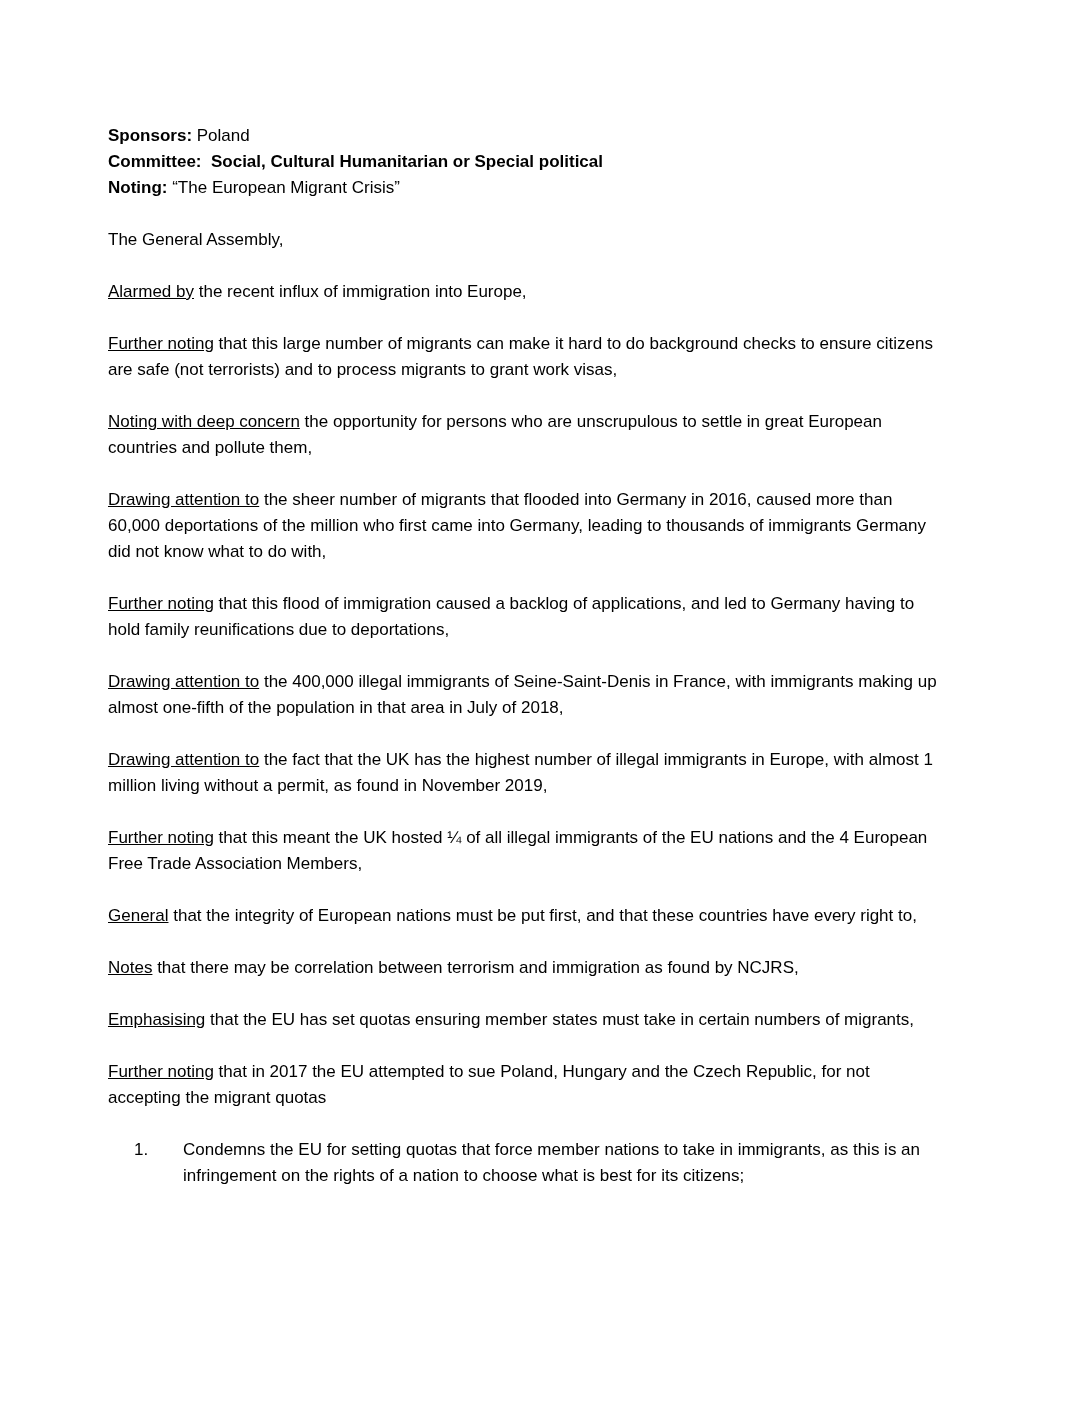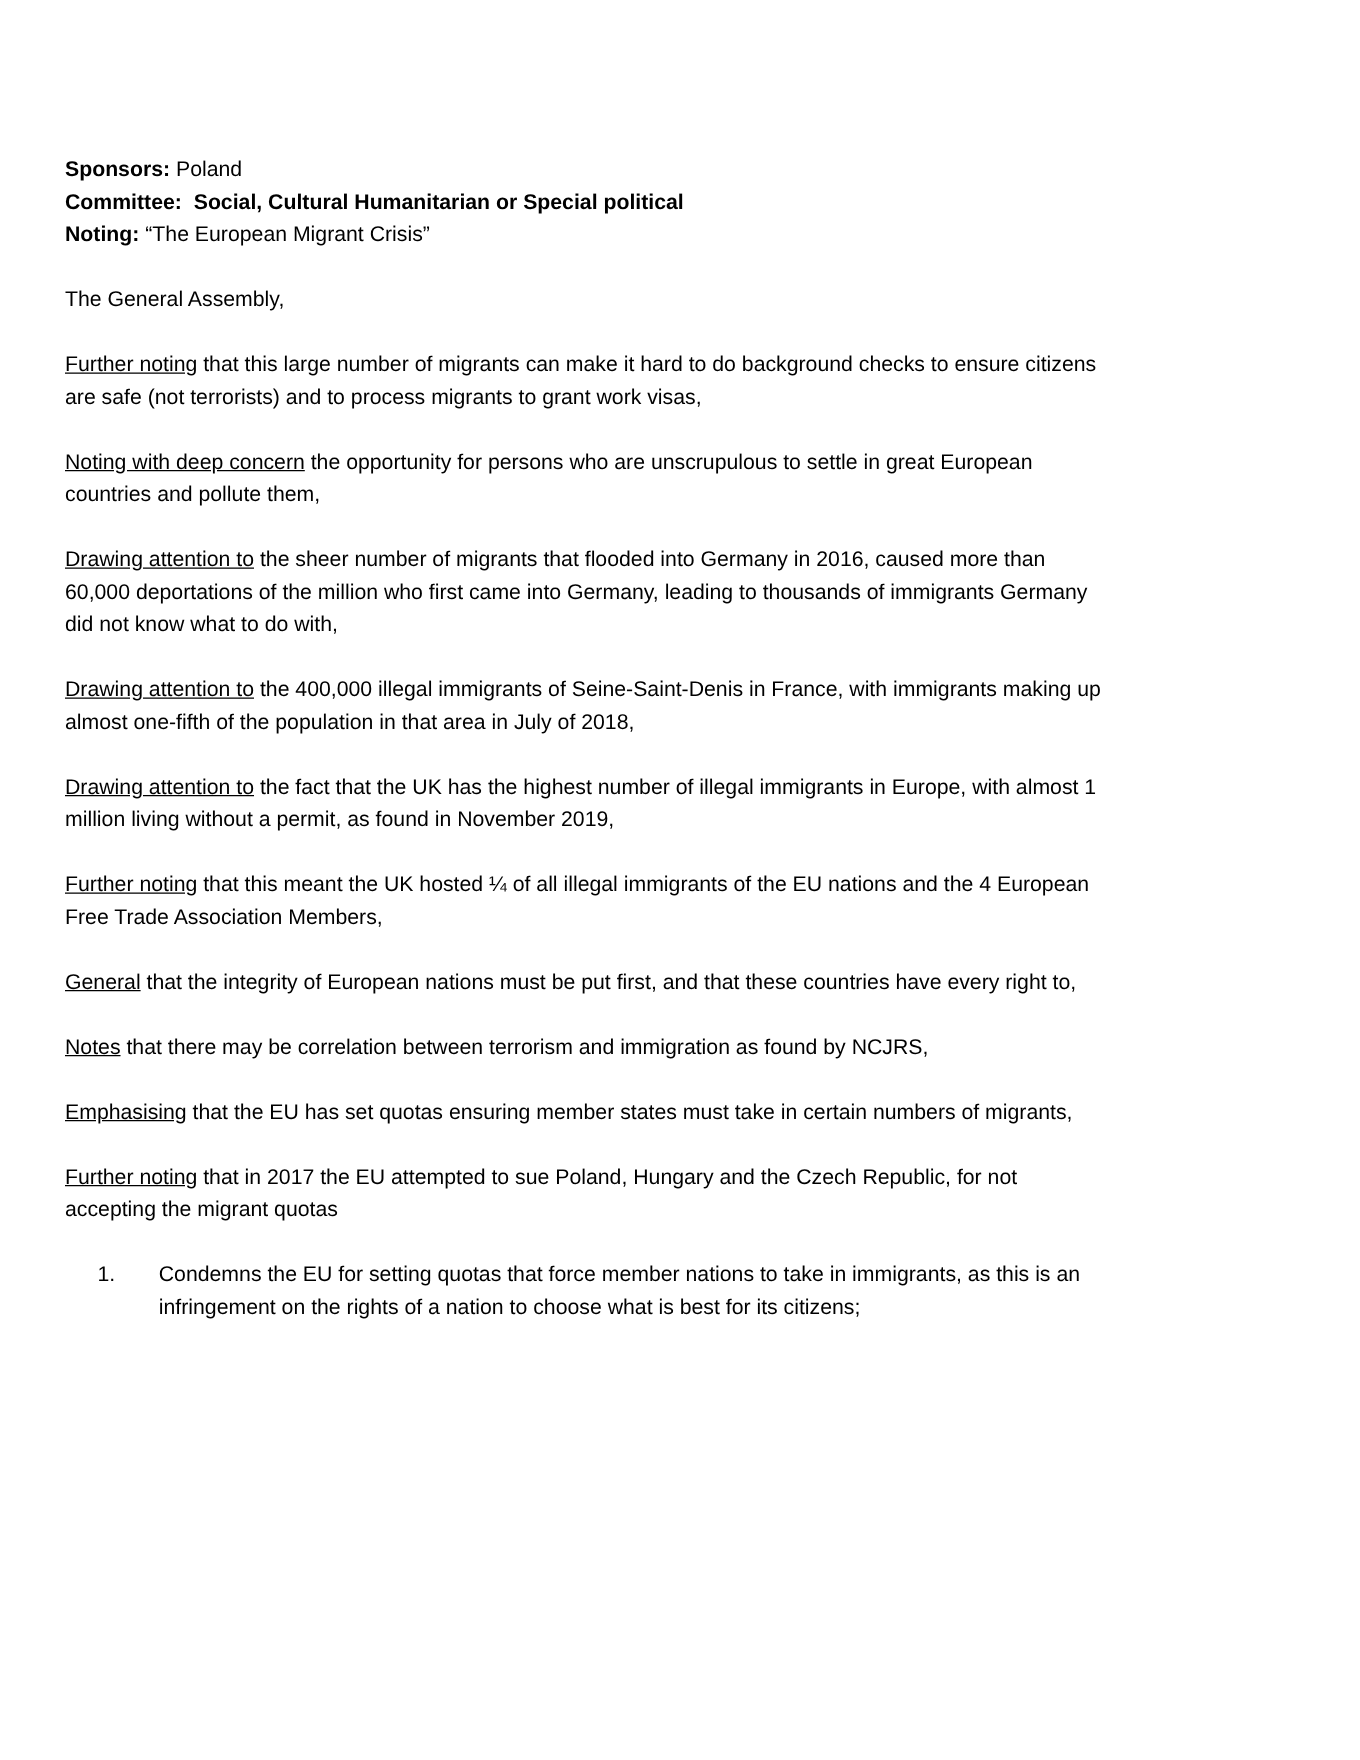--- a/index.html
+++ b/index.html
@@ -17,7 +17,7 @@
     font-family: "Liberation Sans", sans-serif;
     font-size: 17px;
     line-height: 26px;
-    padding: 123px 120px 0 52px;
+    padding: 123px 120px 0 108px;
     overflow: hidden;
   }
   .page p {

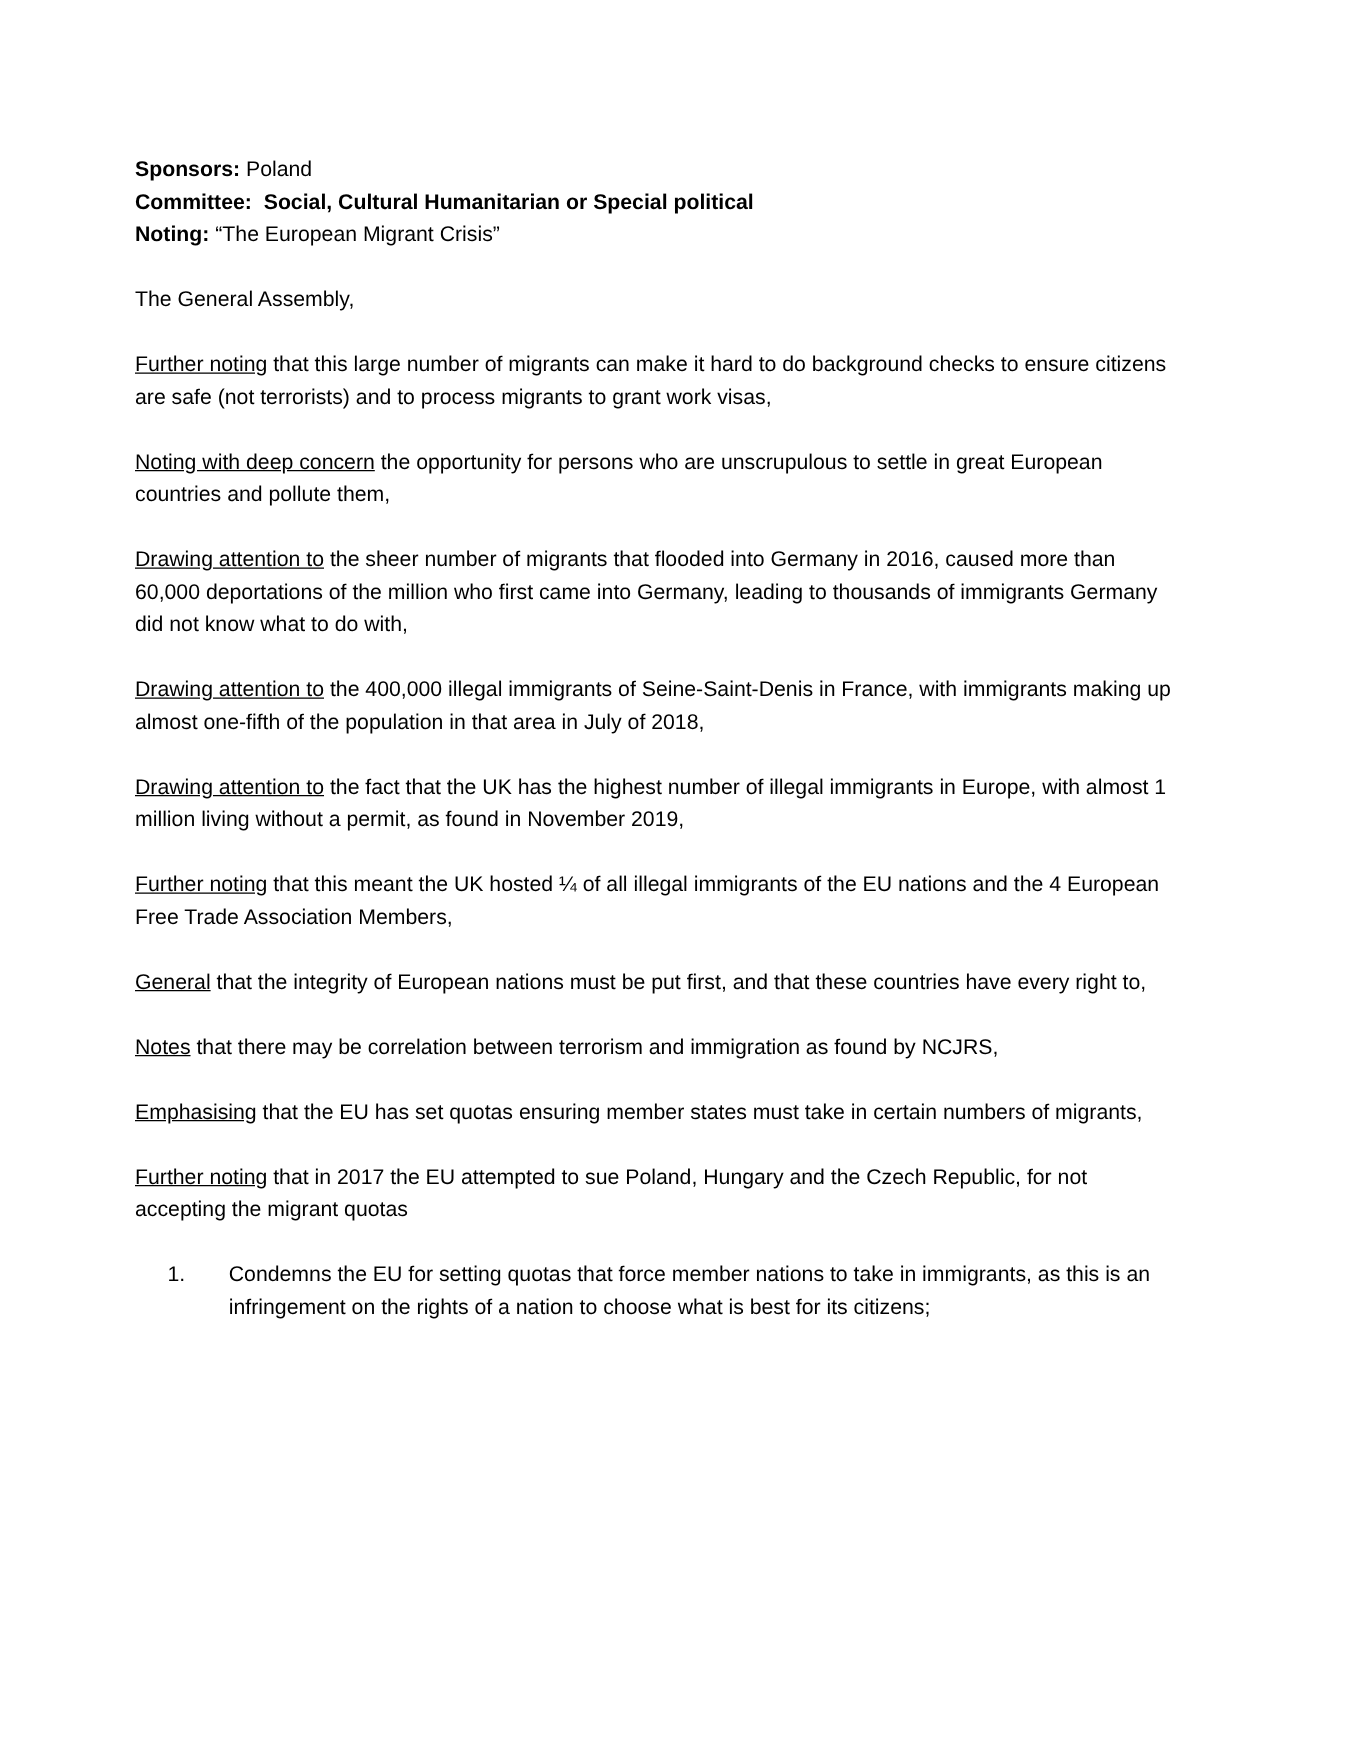--- a/index.html
+++ b/index.html
@@ -62,6 +62,7 @@
 
     <p>The General Assembly,</p>
 
+    <p><span class="u">Alarmed by</span><span> the recent influx of immigration into Europe,</span></p>
 
     <p><span class="u">Further noting</span><span> that this large number of migrants can make it hard to do background checks to ensure citizens are safe (not terrorists) and to process migrants to grant work visas,</span></p>
 

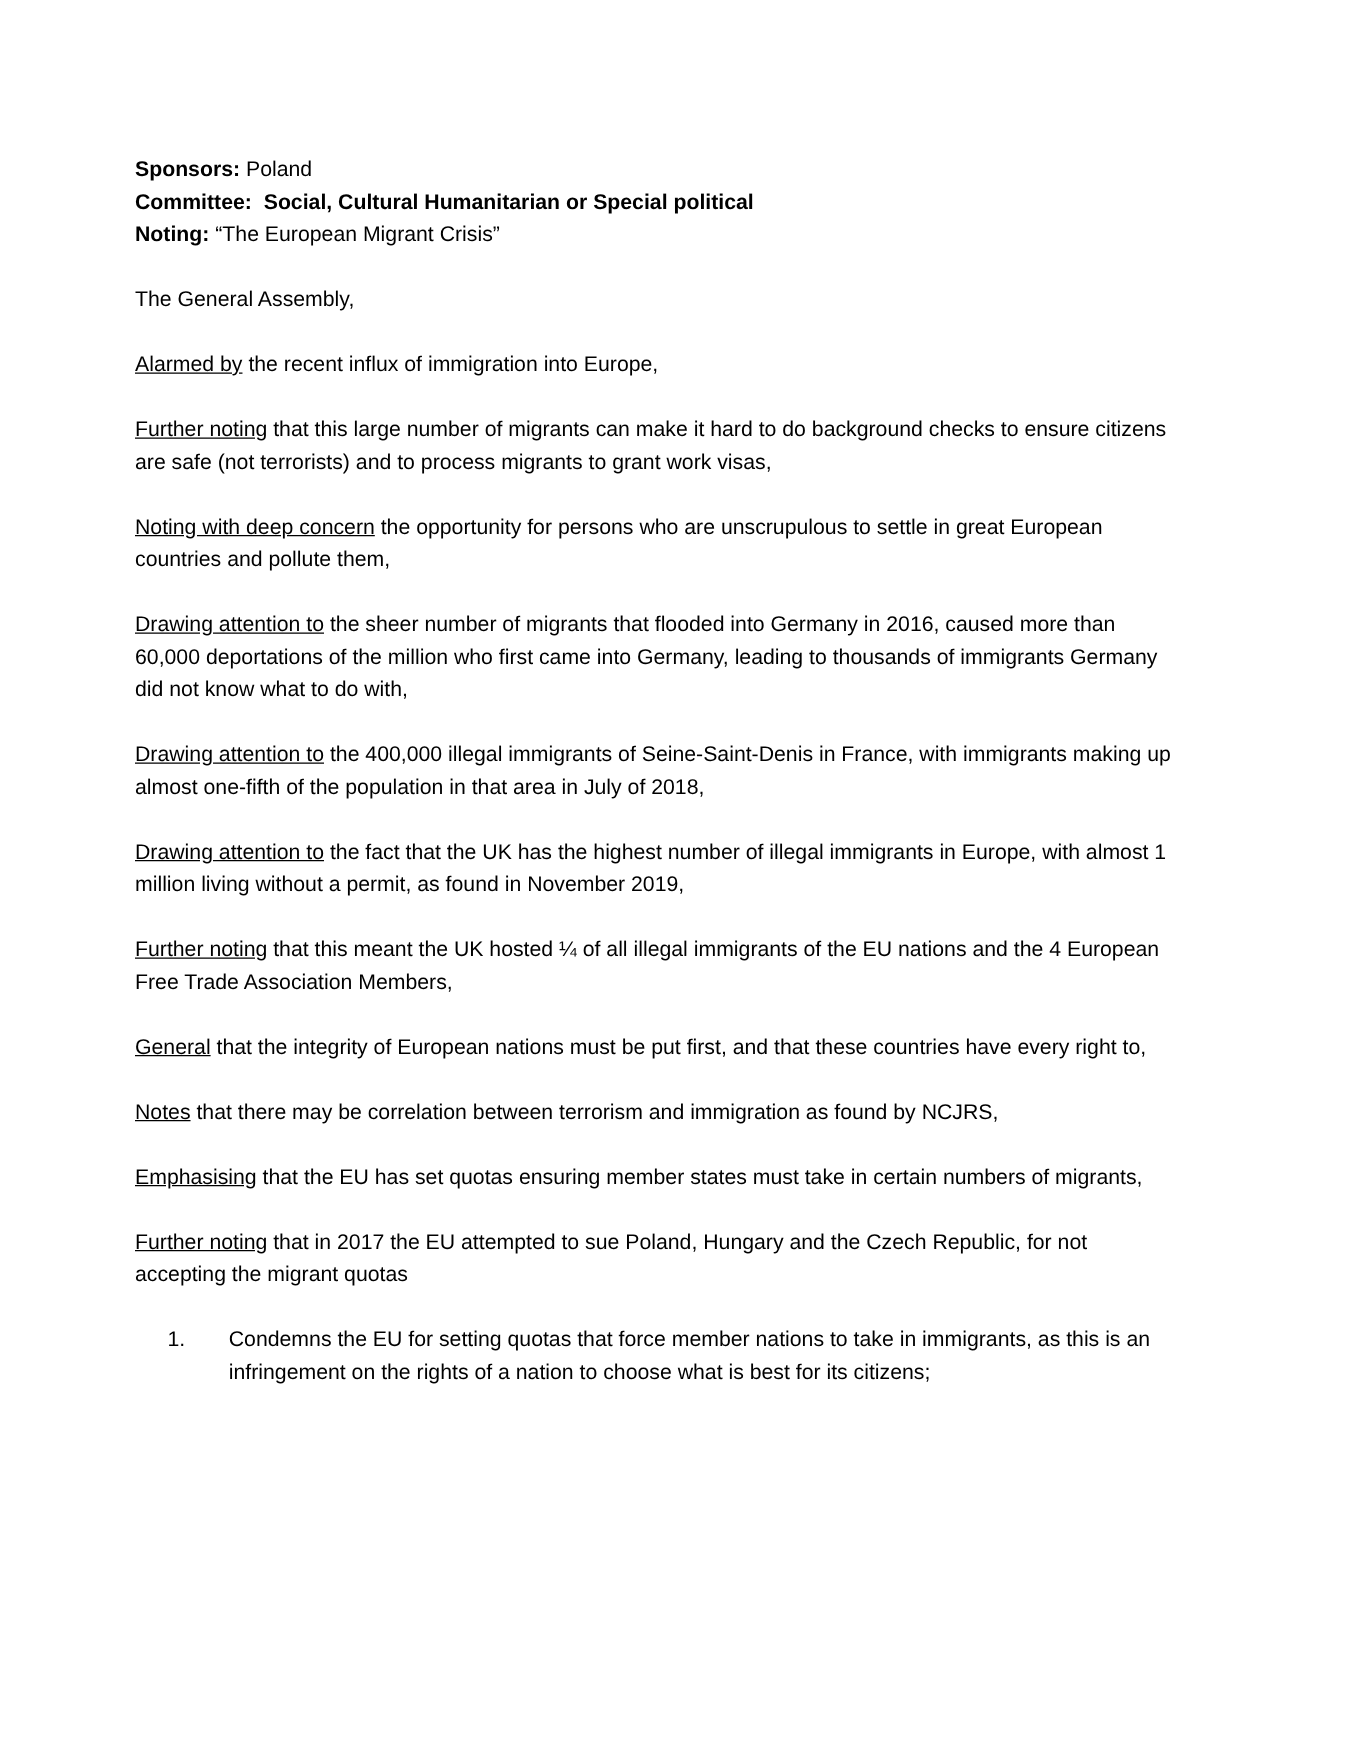--- a/index.html
+++ b/index.html
@@ -70,6 +70,7 @@
 
     <p><span class="u">Drawing attention to</span><span> the sheer number of migrants that flooded into Germany in 2016, caused more than 60,000 deportations of the million who first came into Germany, leading to thousands of immigrants Germany did not know what to do with,</span></p>
 
+    <p><span class="u">Further noting</span><span> that this flood of immigration caused a backlog of applications, and led to Germany having to hold family reunifications due to deportations,</span></p>
 
     <p><span class="u">Drawing attention to</span><span> the 400,000 illegal immigrants of Seine-Saint-Denis in France, with immigrants making up almost one-fifth of the population in that area in July of 2018,</span></p>
 

